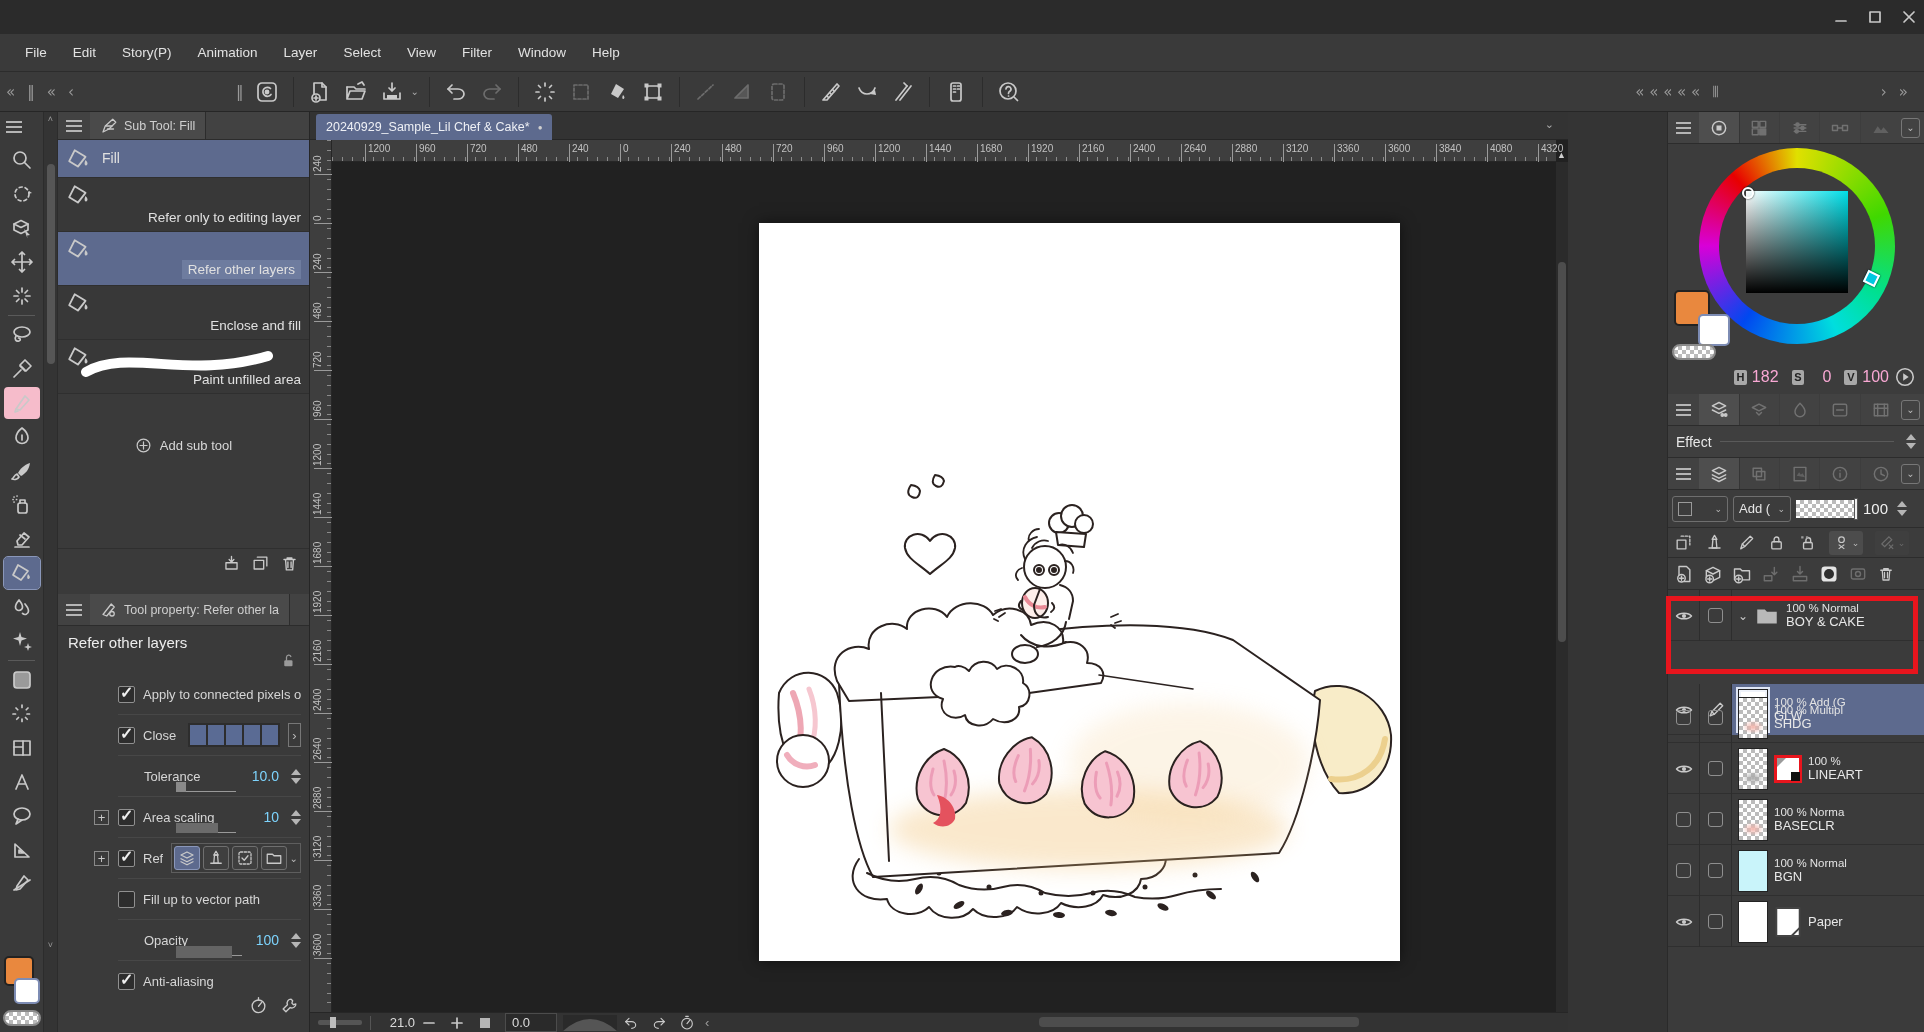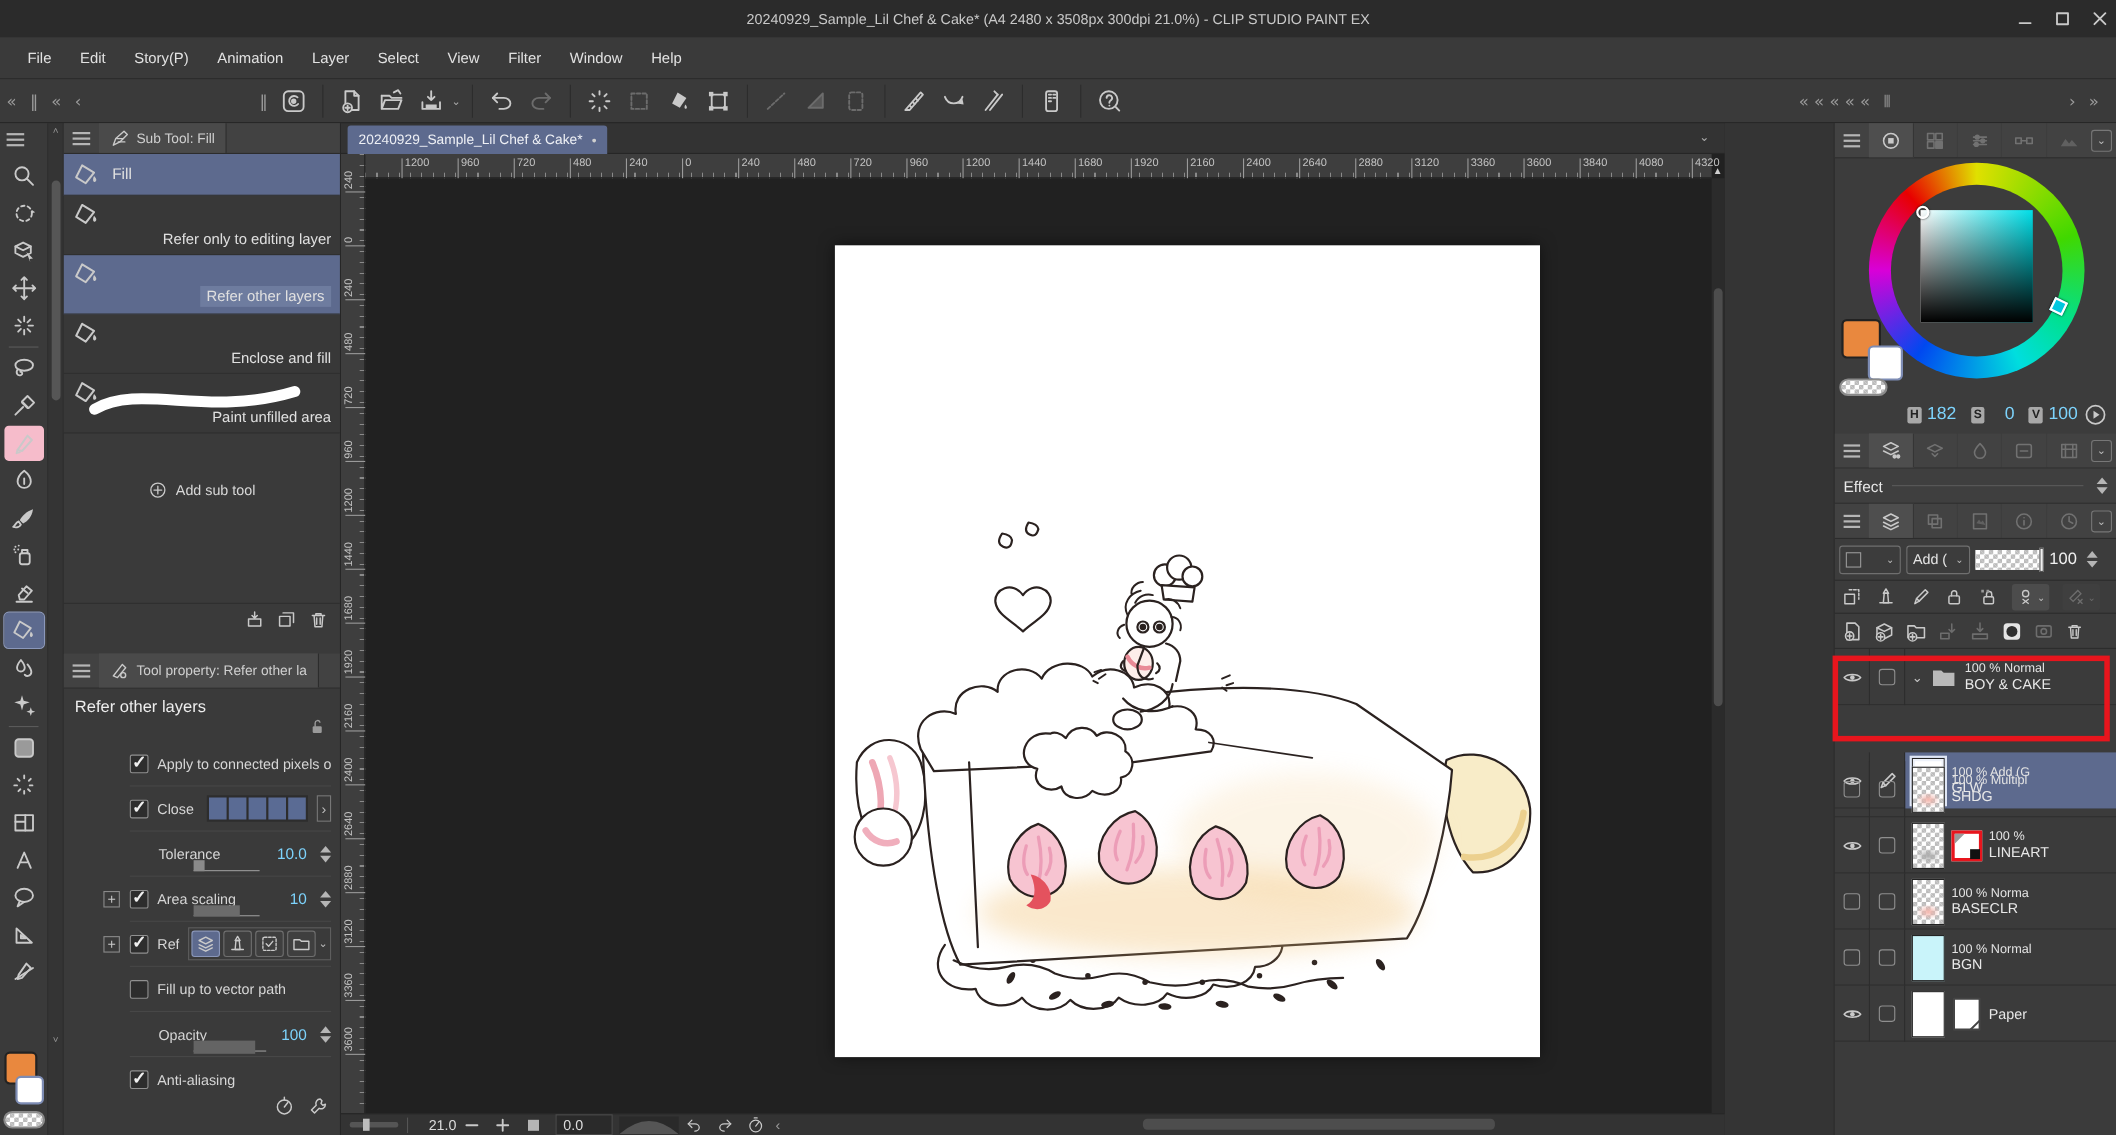--- a/index.html
+++ b/index.html
@@ -93,7 +93,6 @@
 <div id="app">
 
   <div id="titlebar" class="abs">
-    <span>20240929_Sample_Lil Chef &amp; Cake* (A4 2480 x 3508px 300dpi 21.0%)  - CLIP STUDIO PAINT EX</span>
     <div id="winbtns">
       <span class="ic">
           <svg width="14" height="14" viewBox="0 0 14 14">

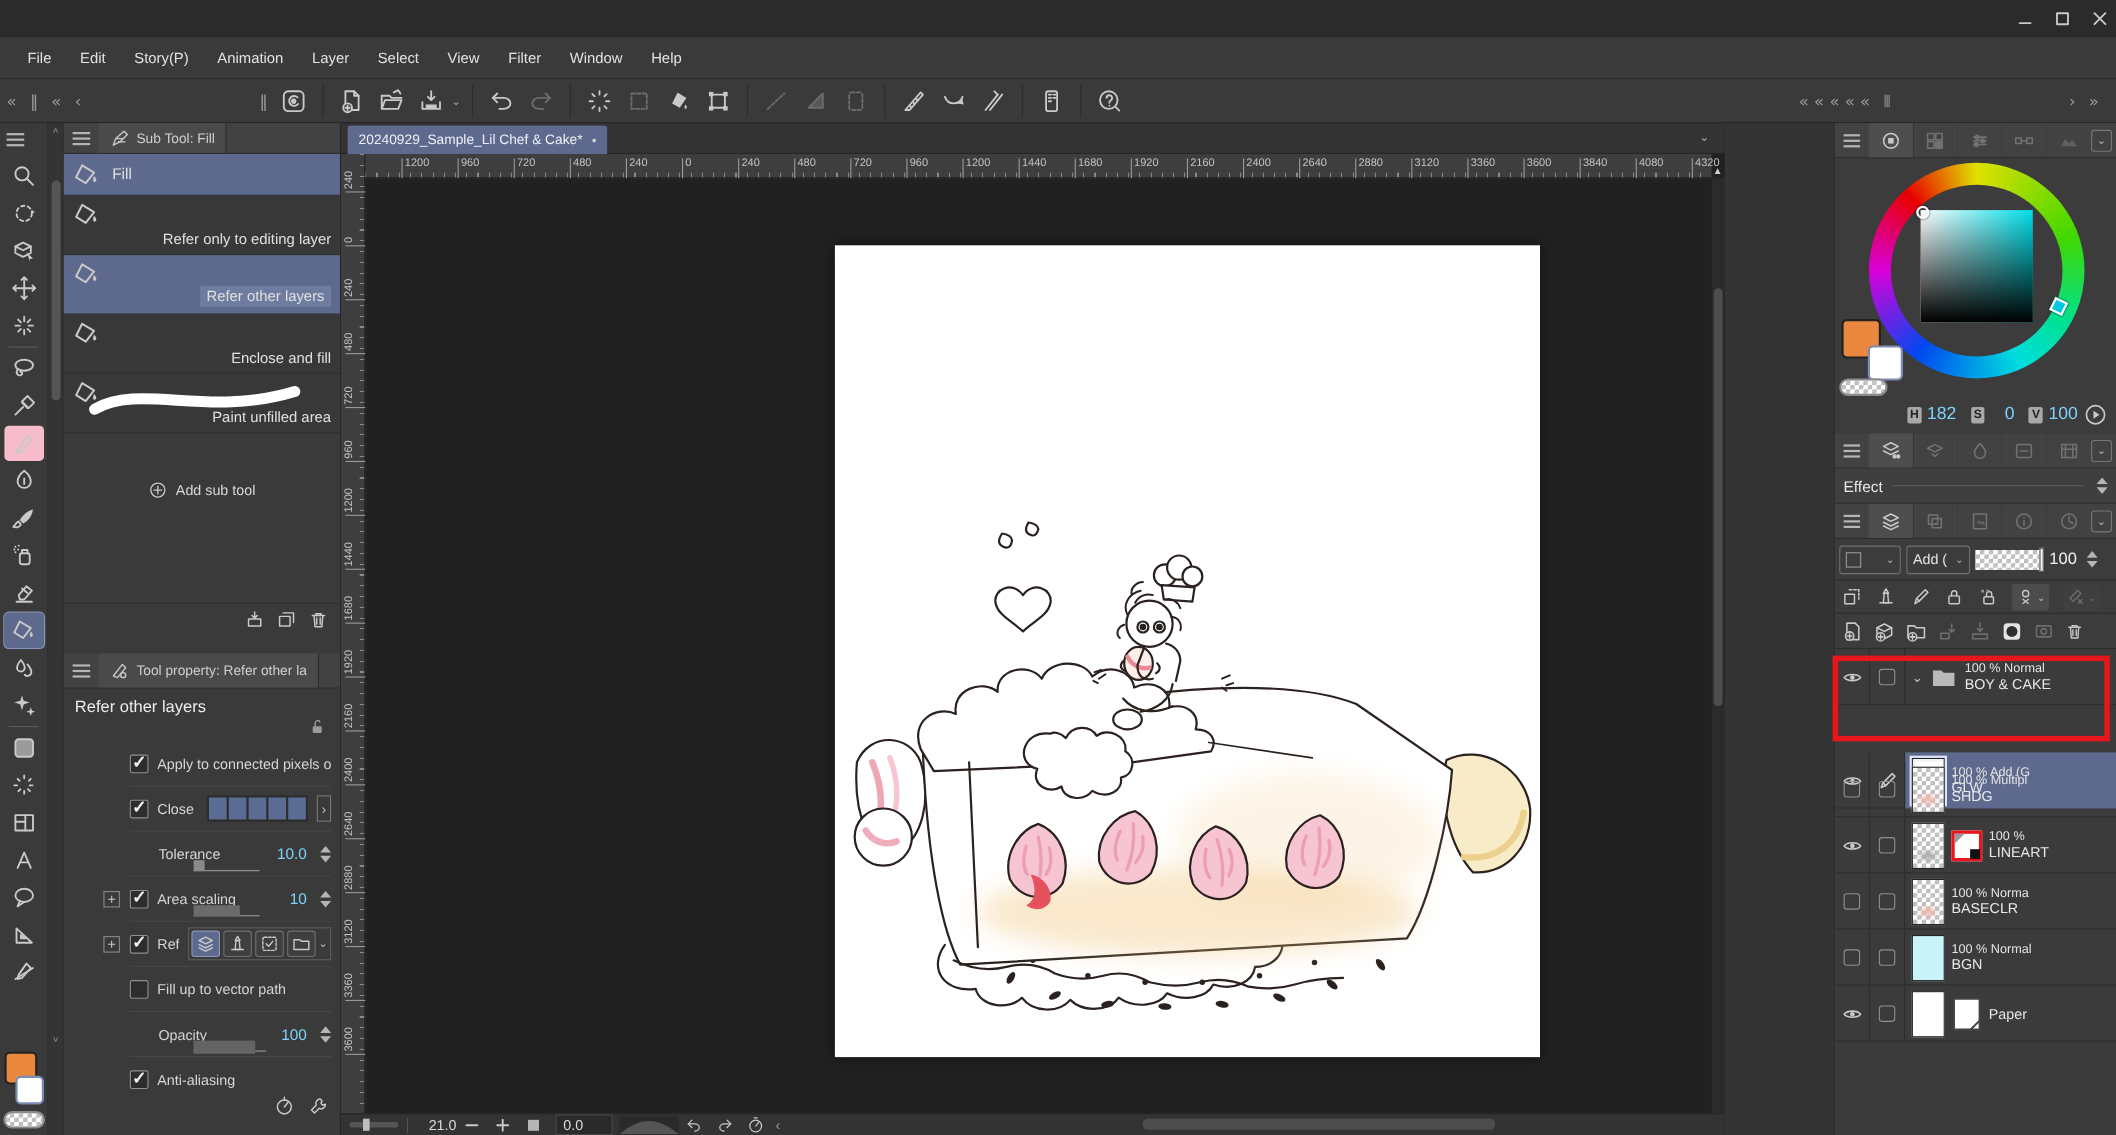--- a/index.html
+++ b/index.html
@@ -72,7 +72,7 @@
 .rtab.active{background:#4e4e4e}
 .vbtn{width:20px;height:20px;border:1px solid #777;border-radius:3px;display:flex;align-items:center;justify-content:center;color:#bbb;font-size:10px;margin-left:auto;margin-right:4px}
 .hsv-badge{width:15px;height:15px;background:#a8a8a8;color:#222;font-weight:bold;font-size:11px;display:inline-flex;align-items:center;justify-content:center;border-radius:2px}
-.hsv-num{color:#7dd3fc;font-size:16px}
+.hsv-num{color:#f9a8d4;font-size:16px}
 
 .lrow{position:absolute;left:0;width:256px;height:51px;border-bottom:1px solid #2f2f2f}
 .lrow .c1{position:absolute;left:0;top:0;width:32px;height:51px;border-right:1px solid #2d2d2d;display:flex;align-items:center;justify-content:center}

